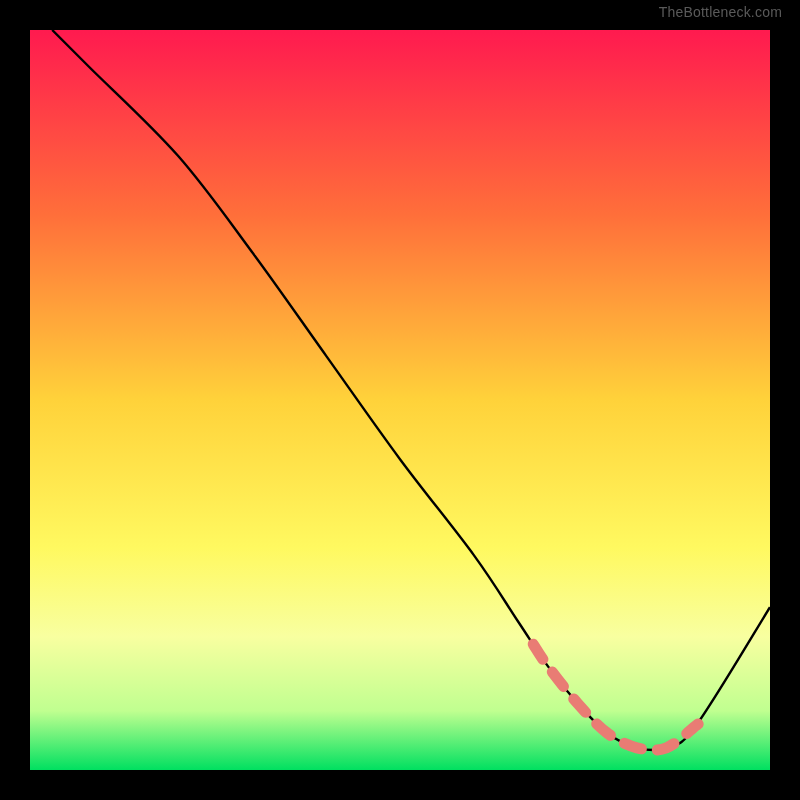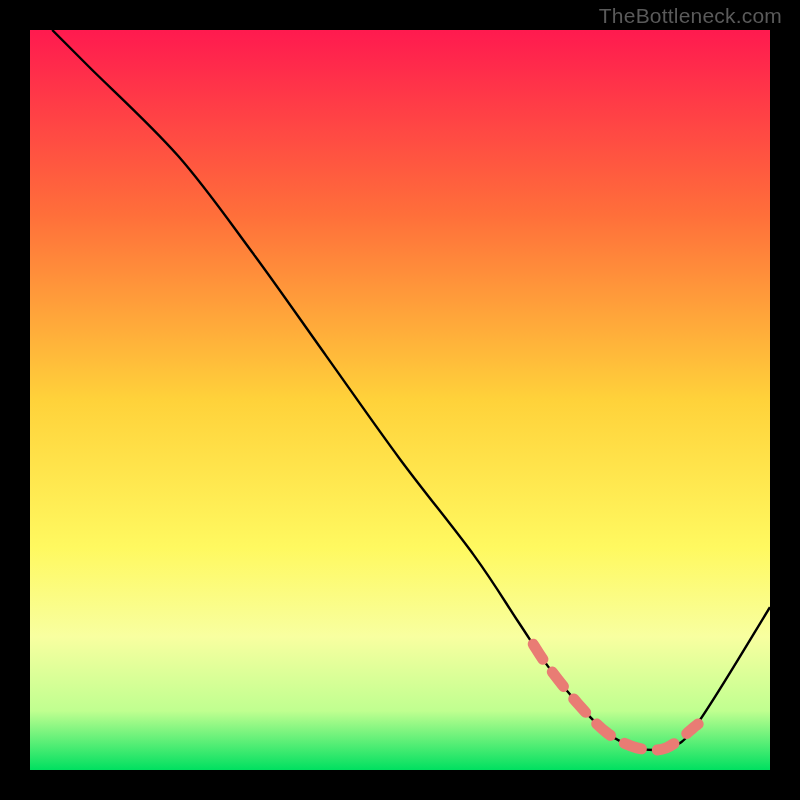--- a/index.html
+++ b/index.html
@@ -16,7 +16,7 @@
     top: 4px;
     right: 18px;
     color: #5a5a5a;
-    font-size: 21px;
+    font-size: 14px;
     font-weight: 500;
     z-index: 10;
     letter-spacing: 0.2px;

